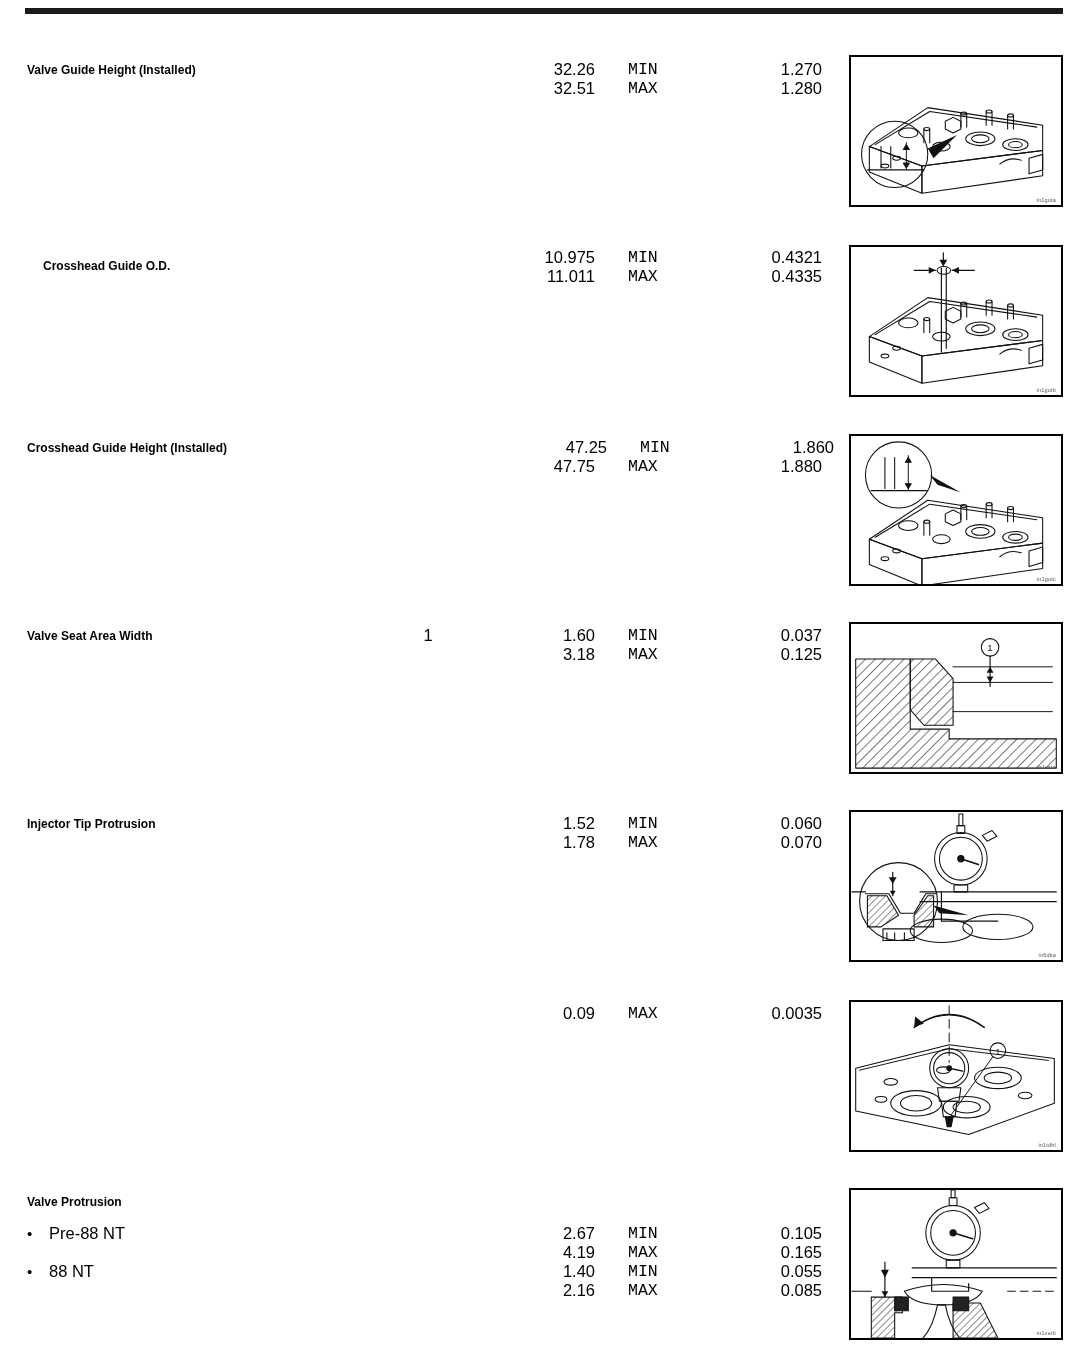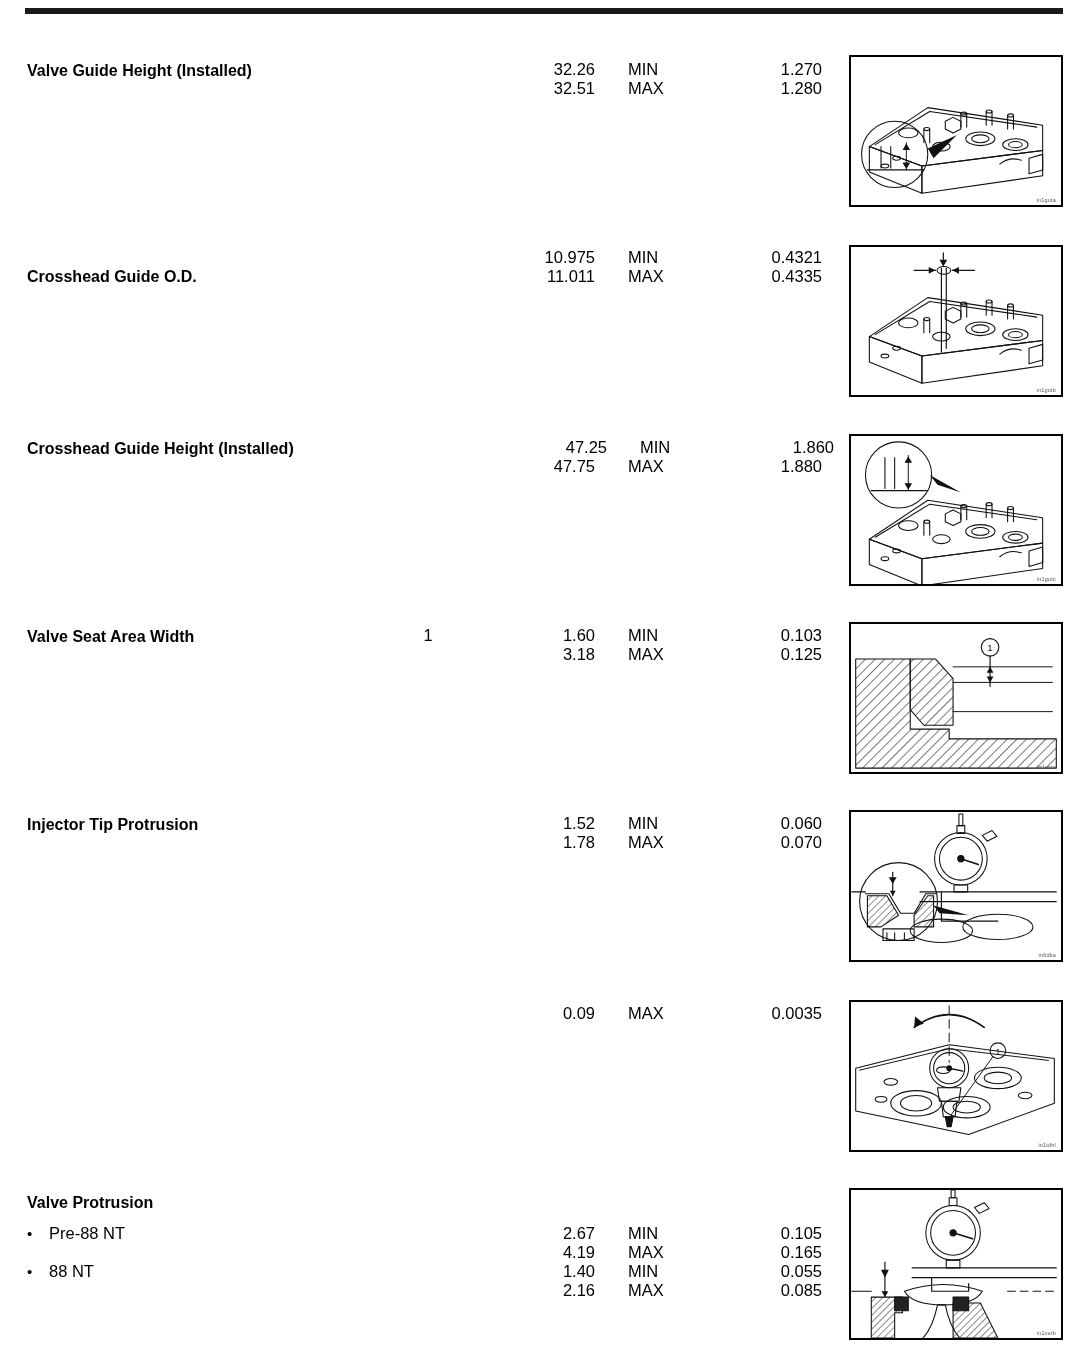--- a/index.html
+++ b/index.html
@@ -27,7 +27,7 @@
   .row{position:absolute;left:0;width:1080px;}
   .label{
     position:absolute;left:27px;
-    font-weight:bold;font-size:16px;
+    font-weight:bold;font-size:12px;
     line-height:21px;white-space:pre-line;
   }
   .refpt{

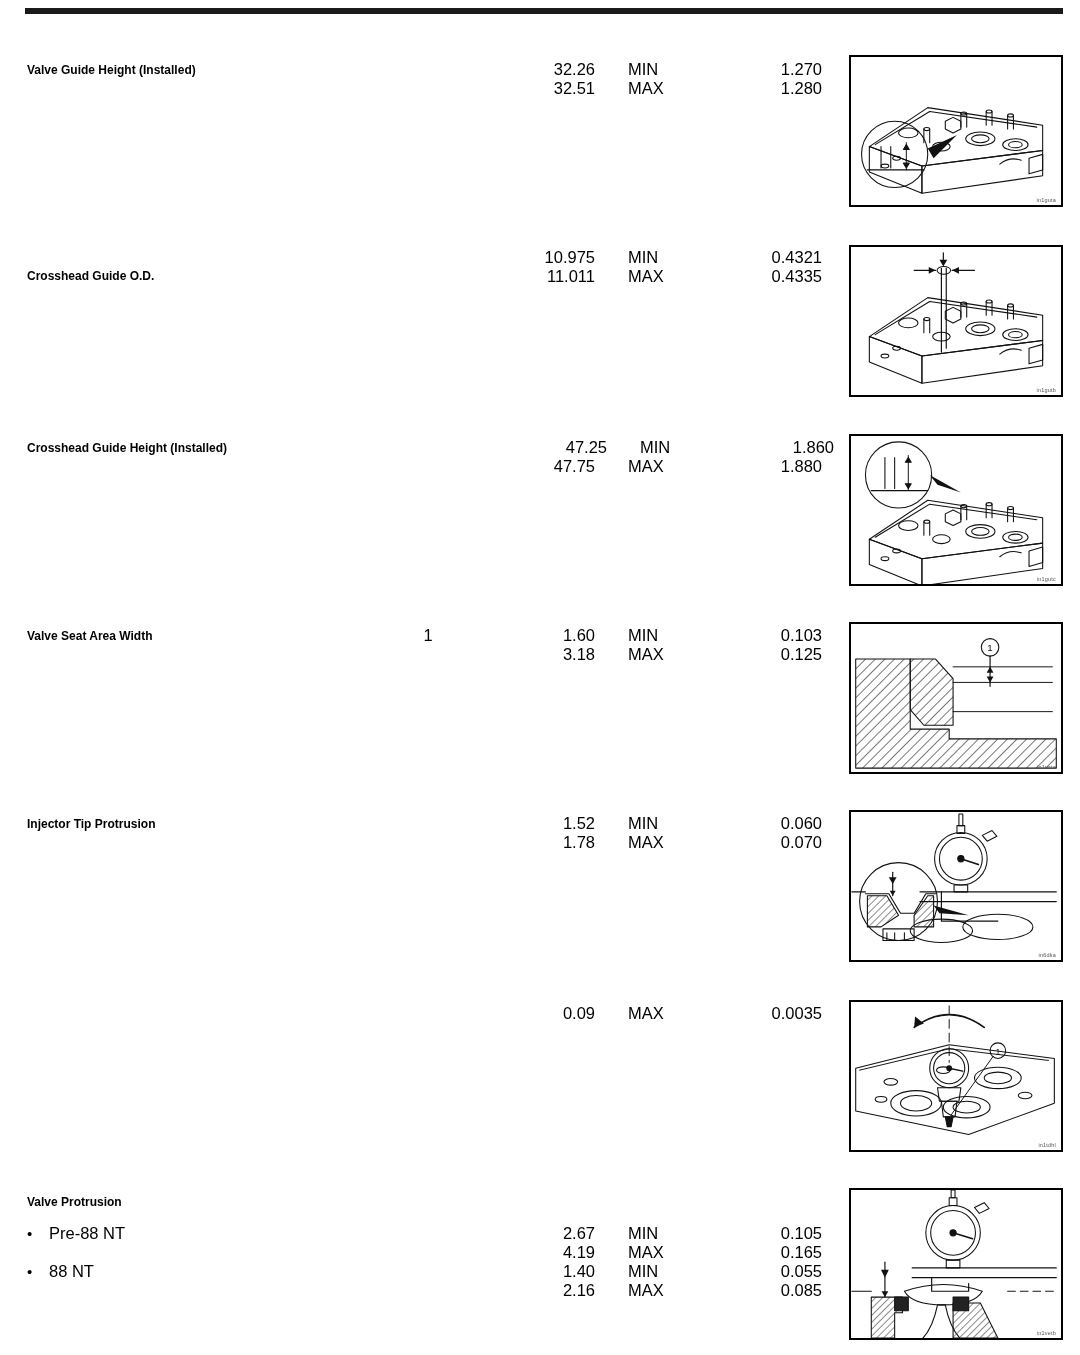--- a/index.html
+++ b/index.html
@@ -36,7 +36,7 @@
   }
   .spec-line{position:relative;height:19px;}
   .mm{position:absolute;left:480px;width:115px;text-align:right;font-size:16.5px;}
-  .lim{position:absolute;left:628px;width:70px;text-align:left;font-size:16.5px;}
+  .lim{position:absolute;left:628px;width:70px;text-align:left;font-size:16.5px;font-family:Liberation Mono, monospace;}
   .inch{position:absolute;left:712px;width:110px;text-align:right;font-size:16.5px;}
   .subitem{position:relative;height:38px;font-size:16.5px;white-space:nowrap;}
   .bullet{position:absolute;left:0;top:0px;font-size:15px;line-height:19px;}

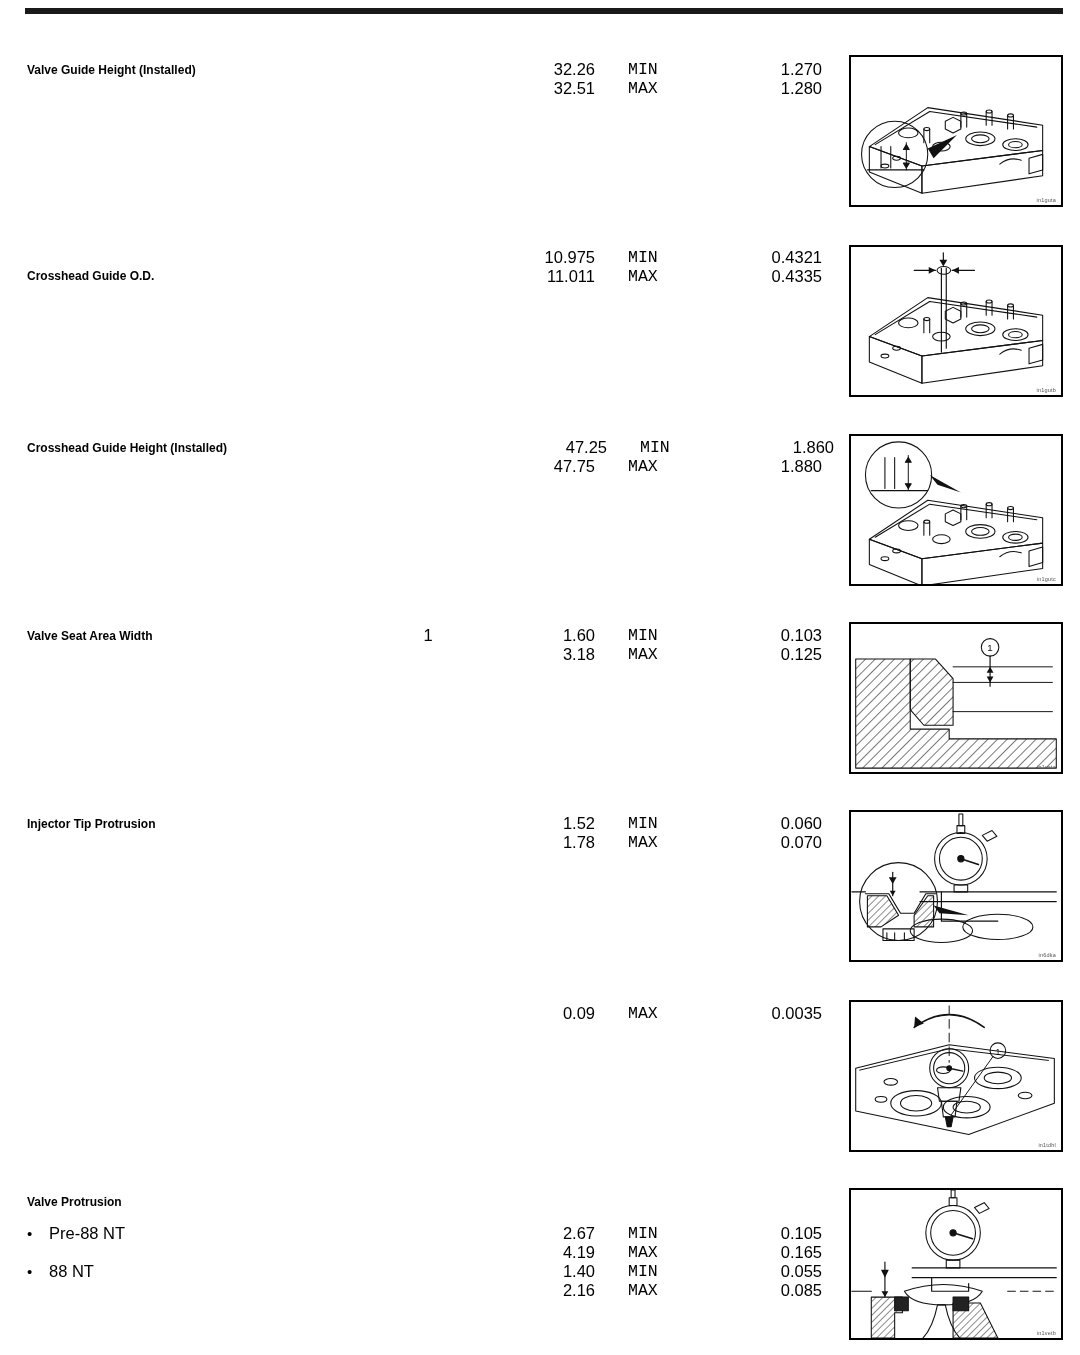--- a/index.html
+++ b/index.html
@@ -125,7 +125,7 @@
         <div class="figcode">in1guta</div>
       </div>
       <div class="row" style="top:240px;height:180px;">
-        <div class="label" style="top:26px;">Crosshead Guide O.D.</div>
+        <div class="label" style="top:16px;margin-left:16px;">Crosshead Guide O.D.</div>
         <div class="spec-line" style="position:absolute;left:0;top:8px;width:1080px;">
           <div class="mm">10.975</div>
           <div class="lim">MIN</div>

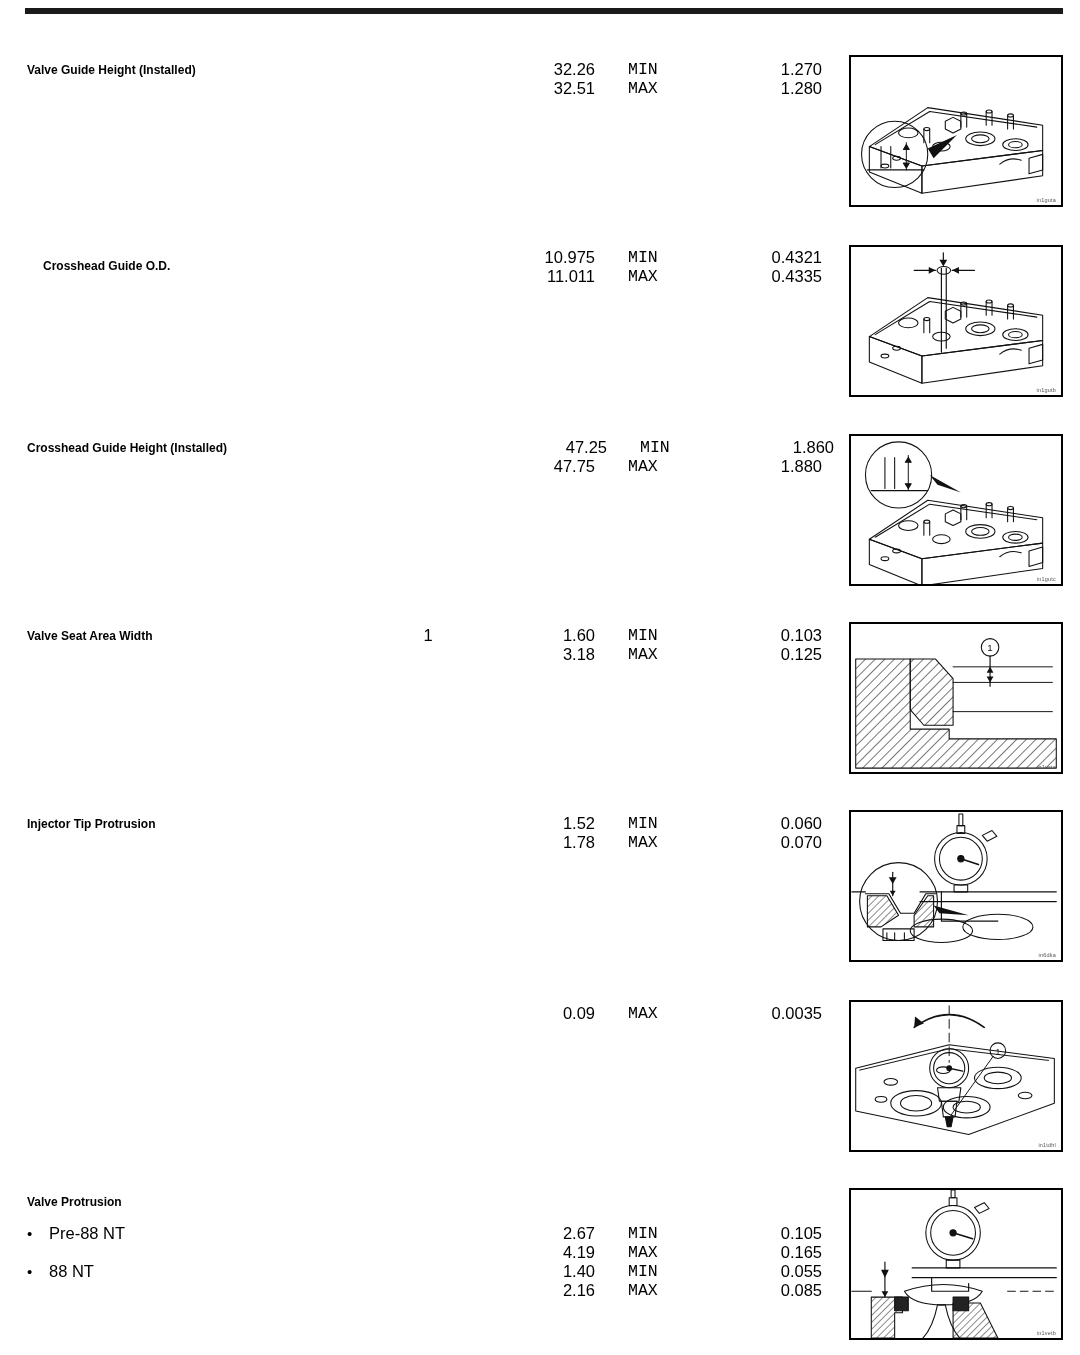--- a/index.html
+++ b/index.html
@@ -249,7 +249,7 @@
         <div class="spec-line" style="position:absolute;left:0;top:8px;width:1080px;">
           <div class="mm">1.60</div>
           <div class="lim">MIN</div>
-          <div class="inch">0.103</div>
+          <div class="inch">0.037</div>
         </div>
         <div class="spec-line" style="position:absolute;left:0;top:27px;width:1080px;">
           <div class="mm">3.18</div>

